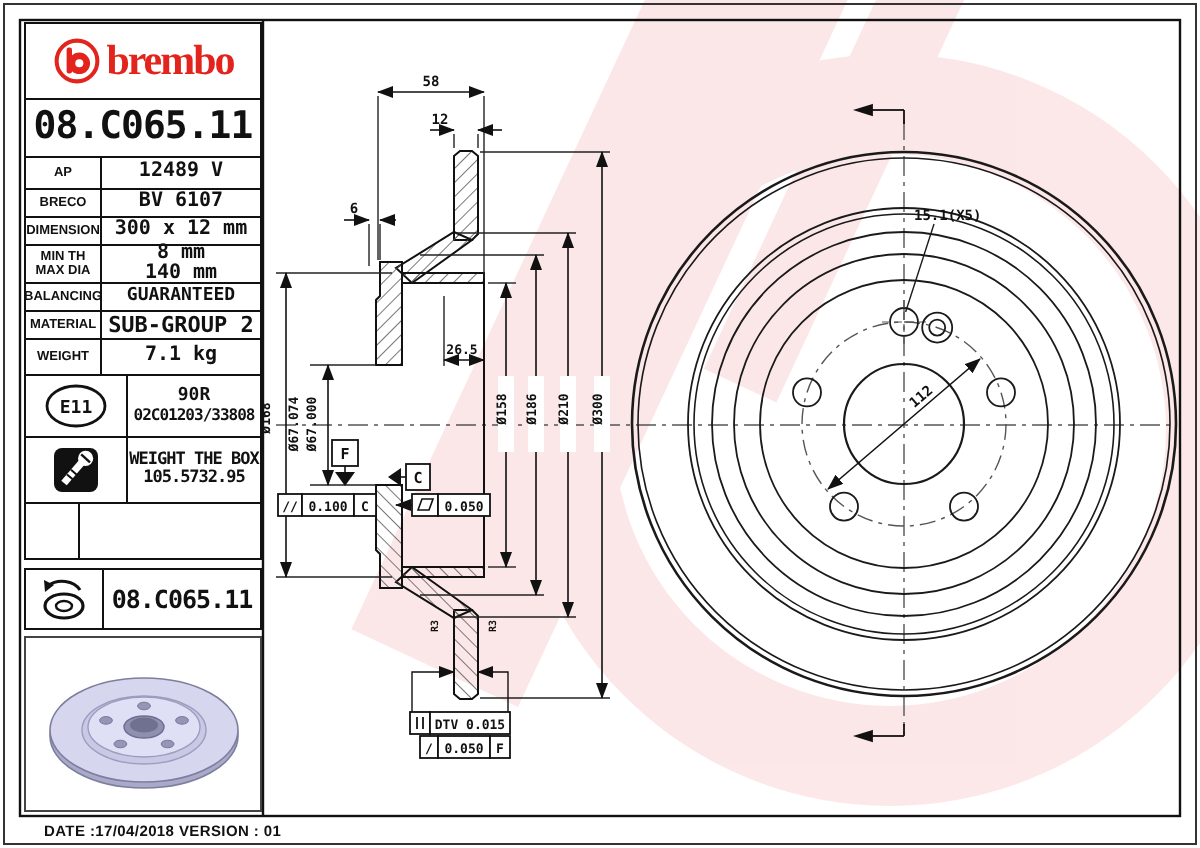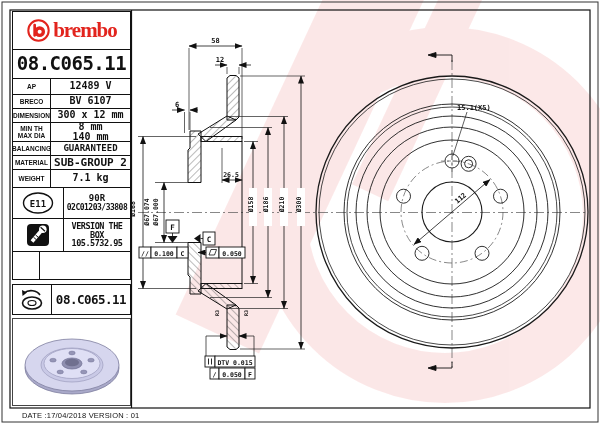--- a/index.html
+++ b/index.html
@@ -292,7 +292,7 @@
       </svg>
     </div>
     <div class="cell val">
-      <span class="box-l">VERSION THE BOX</span>
+      <span class="box-l">WEIGHT THE BOX</span>
       <span class="box-l">105.5732.95</span>
     </div>
   </div>

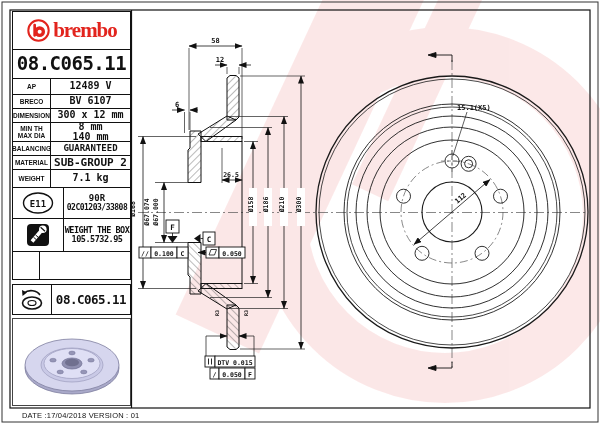--- a/index.html
+++ b/index.html
@@ -25,7 +25,7 @@
   .discrow .icn2{width:38px;border-right:1px solid #111;display:flex;align-items:center;justify-content:center;}
   .discrow .pn{flex:1;display:flex;align-items:center;justify-content:center;font-family:"DejaVu Sans Mono",monospace;font-weight:bold;font-size:12.5px;letter-spacing:-0.5px;}
   .imgbox{position:absolute;left:12px;top:318px;width:119px;height:88px;border:1px solid #444;box-sizing:border-box;background:#fff;}
-  .footer{position:absolute;left:22px;top:411px;font-size:7.5px;font-weight:normal;letter-spacing:0.2px;}
+  .footer{position:absolute;left:22px;top:411px;font-size:7.5px;font-weight:bold;letter-spacing:0.2px;}
   .hcmark{font-weight:900;font-size:13px;letter-spacing:-0.5px;}
 </style>
 </head>

